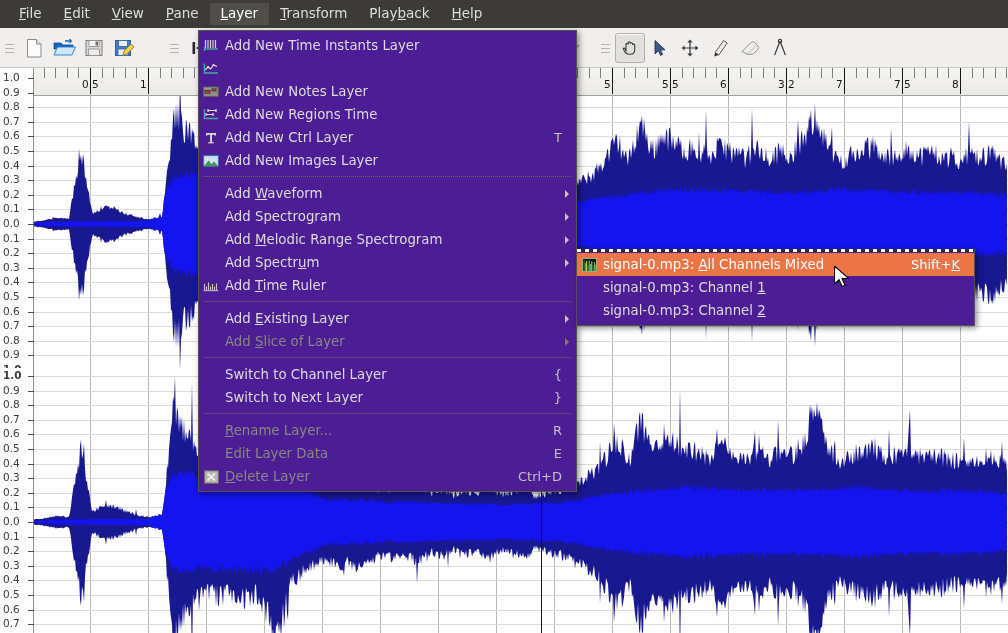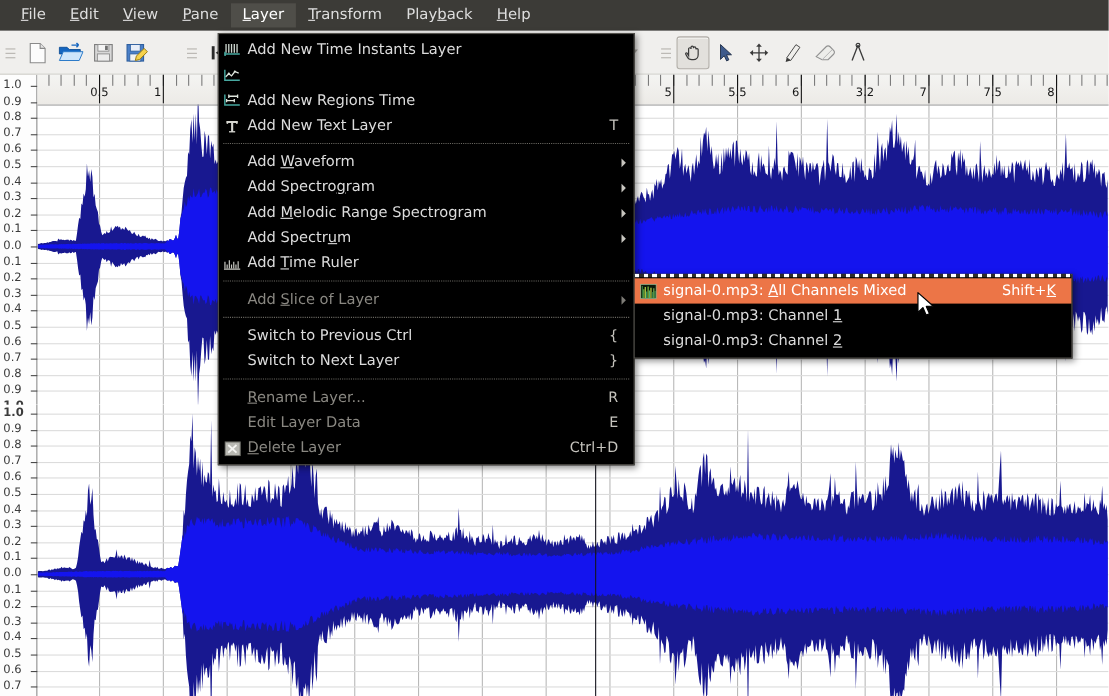--- a/index.html
+++ b/index.html
@@ -153,7 +153,7 @@
   
   .menu {
     position: absolute;
-    background: #000000;
+    background: #4c1d95;
     border: 1px solid #55534e;
     z-index: 40;
     box-sizing: border-box;

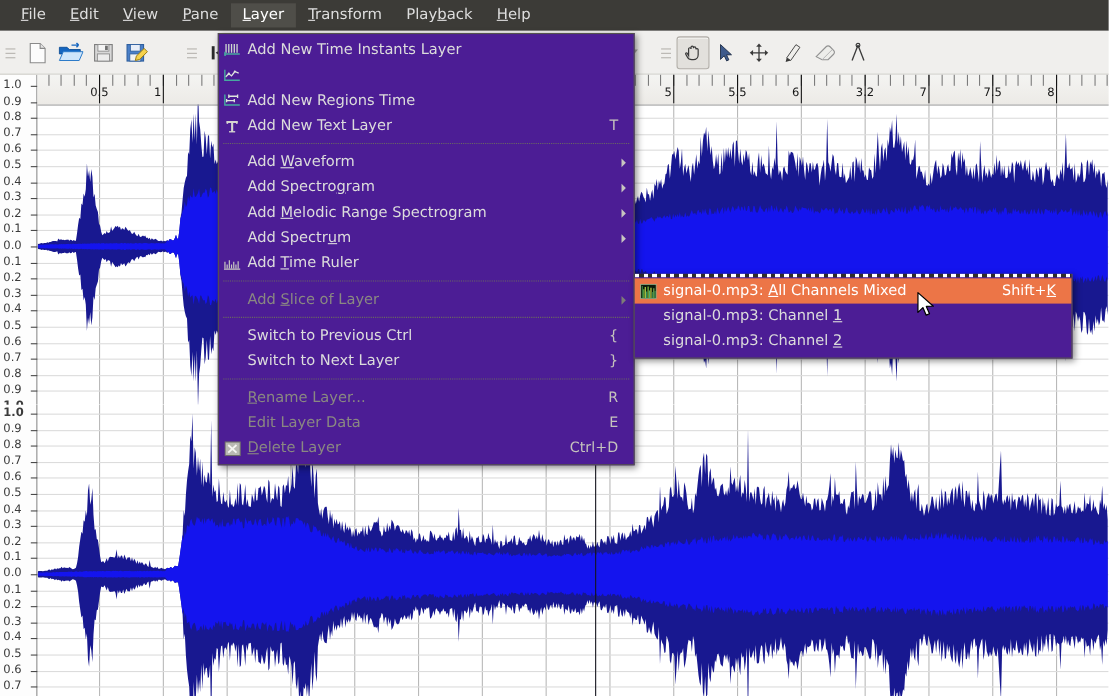--- a/index.html
+++ b/index.html
@@ -745,6 +745,19 @@
       <div class="mi">
         <span class="ic">
           <svg width="16" height="14" viewBox="0 0 16 14">
+            <rect x="0.6" y="2" width="14.8" height="9.5" fill="#8c8c86" stroke="#5c5c58"></rect>
+            <rect x="2" y="5.5" width="5" height="2.6" fill="#cf3a2a" stroke="#2a2a26" stroke-width="0.7"></rect>
+            <rect x="9" y="3.6" width="4" height="2.3" fill="#cf3a2a" stroke="#2a2a26" stroke-width="0.7"></rect>
+            <g stroke="#d9d9d4" stroke-width="0.6">
+              <path d="M2 2.6 V3.6 M4 2.6 V3.6 M6 2.6 V3.6 M8 2.6 V3.6 M10 2.6 V3.6 M12 2.6 V3.6"></path>
+            </g>
+          </svg>
+        </span>
+        <span class="lbl">Add New Notes Layer</span>
+      </div>
+      <div class="mi">
+        <span class="ic">
+          <svg width="16" height="14" viewBox="0 0 16 14">
             <g stroke="#dfe6de" stroke-width="1.2" fill="none">
               <path d="M5 2.5 H13 M5 1 V4 M13 1 V4"></path>
               <path d="M3 6.5 H10 M3 5 V8 M10 5 V8"></path>

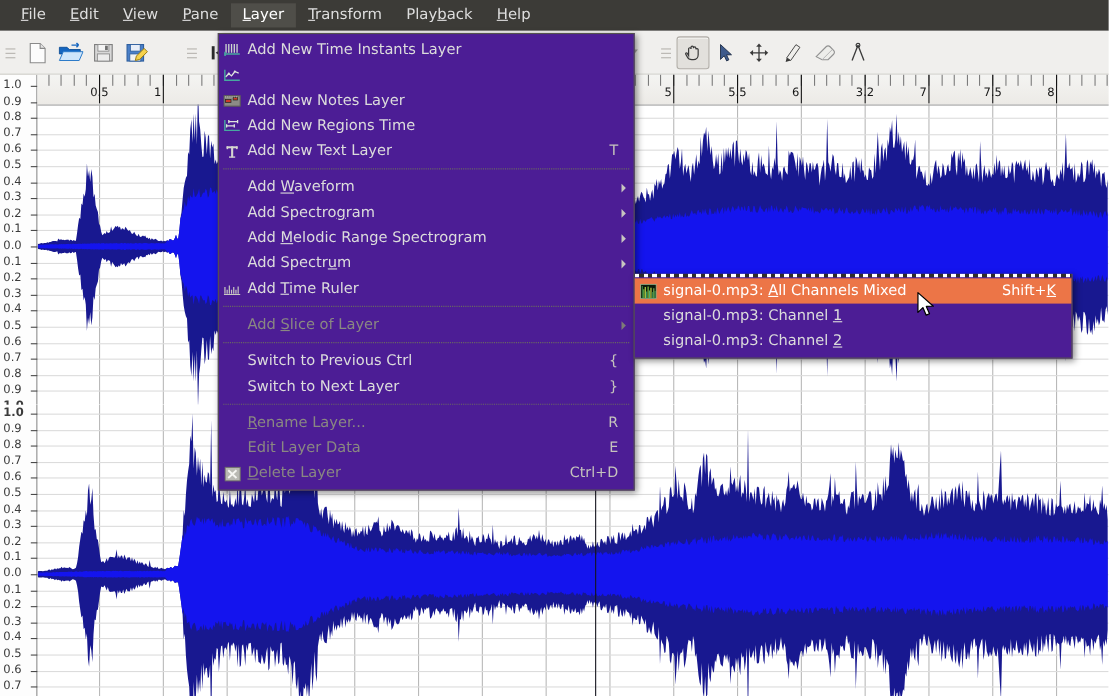--- a/index.html
+++ b/index.html
@@ -781,7 +781,7 @@
             </g>
           </svg>
         </span>
-        <span class="lbl">Add New Text Layer</span>
+        <span class="lbl">Add New Ctrl Layer</span>
         <span class="sc">T</span>
       </div>
       <div class="msep"></div>

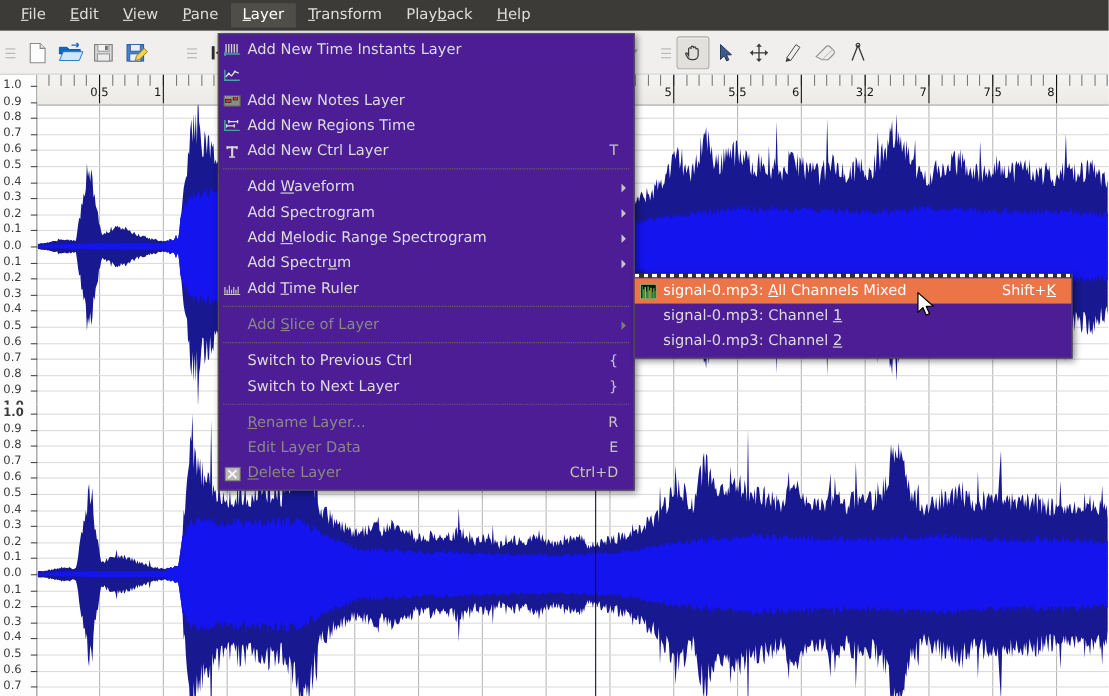--- a/index.html
+++ b/index.html
@@ -784,6 +784,16 @@
         <span class="lbl">Add New Ctrl Layer</span>
         <span class="sc">T</span>
       </div>
+      <div class="mi">
+        <span class="ic">
+          <svg width="16" height="14" viewBox="0 0 16 14">
+            <rect x="0.6" y="1.6" width="14.8" height="10.6" fill="#cfe0f5" stroke="#3a6fb0"></rect>
+            <circle cx="4.2" cy="5" r="1.3" fill="#f2f0a0"></circle>
+            <path d="M1 12 L5.6 6.5 L8.6 10 L11 7.6 L15 12 z" fill="#3f9a4e"></path>
+          </svg>
+        </span>
+        <span class="lbl">Add New Images Layer</span>
+      </div>
       <div class="msep"></div>
       <div class="mi">
         <span class="lbl">Add <span class="mnemo">W</span>aveform</span>

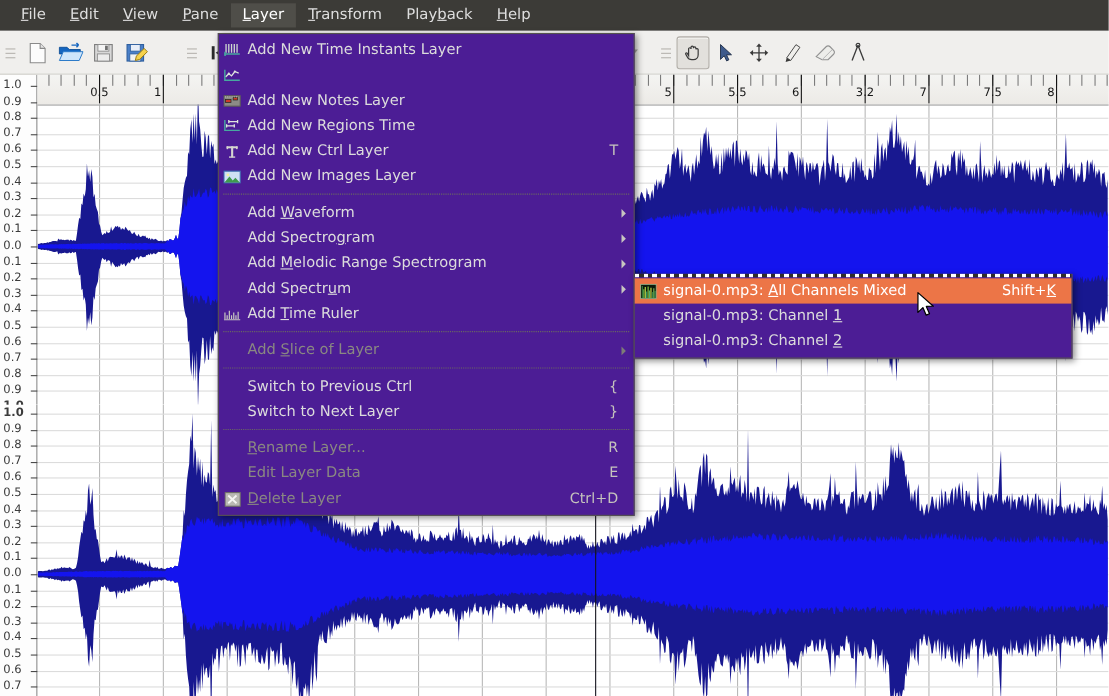--- a/index.html
+++ b/index.html
@@ -823,6 +823,10 @@
         <span class="lbl">Add <span class="mnemo">T</span>ime Ruler</span>
       </div>
       <div class="msep"></div>
+      <div class="mi">
+        <span class="lbl">Add <span class="mnemo">E</span>xisting Layer</span>
+        <span class="arrow"></span>
+      </div>
       <div class="mi disabled">
         <span class="lbl">Add <span class="mnemo">S</span>lice of Layer</span>
         <span class="arrow"></span>

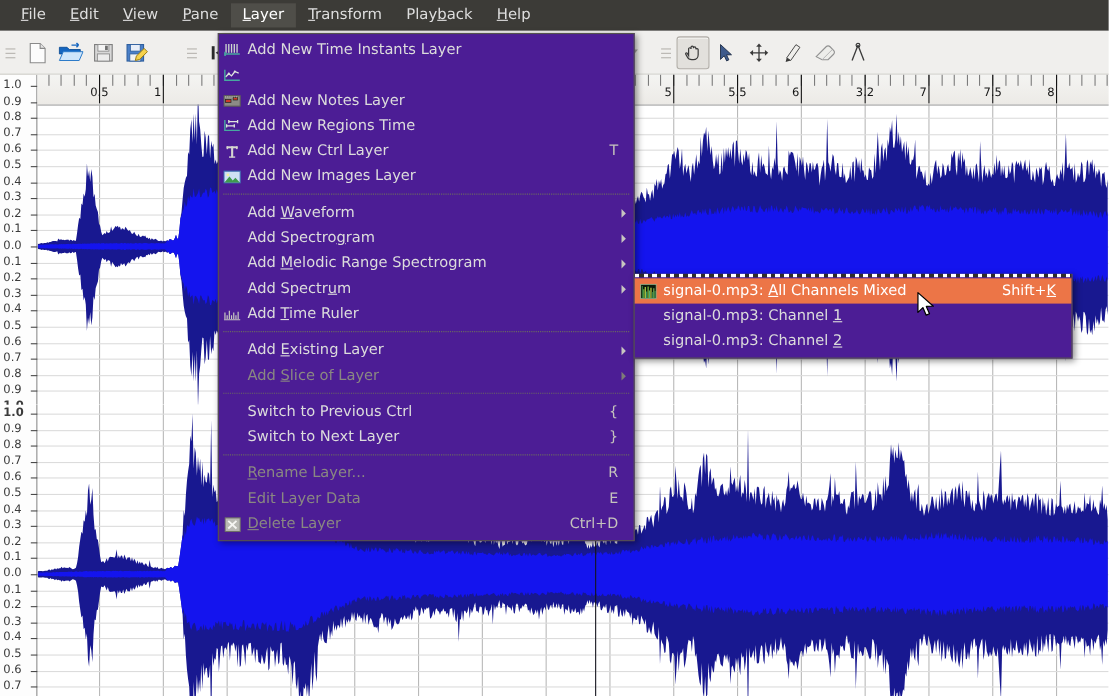--- a/index.html
+++ b/index.html
@@ -833,7 +833,7 @@
       </div>
       <div class="msep"></div>
       <div class="mi">
-        <span class="lbl">Switch to Previous Ctrl</span>
+        <span class="lbl">Switch to Channel Layer</span>
         <span class="sc">{</span>
       </div>
       <div class="mi">

